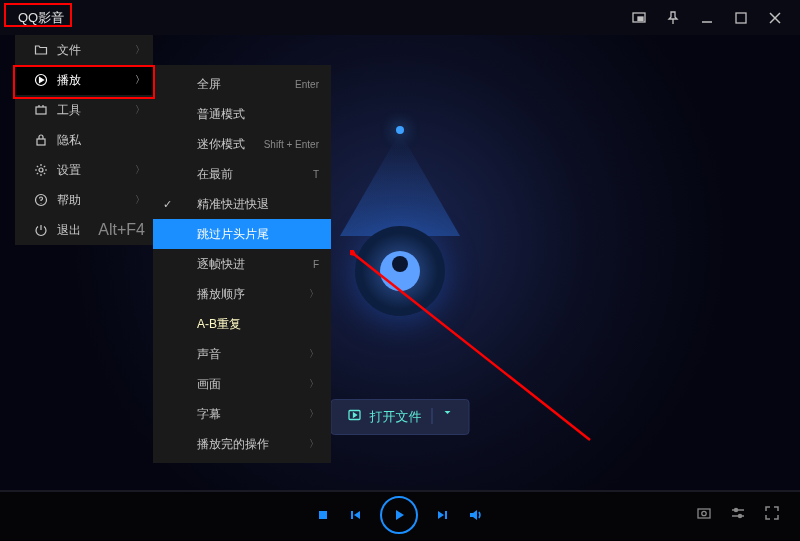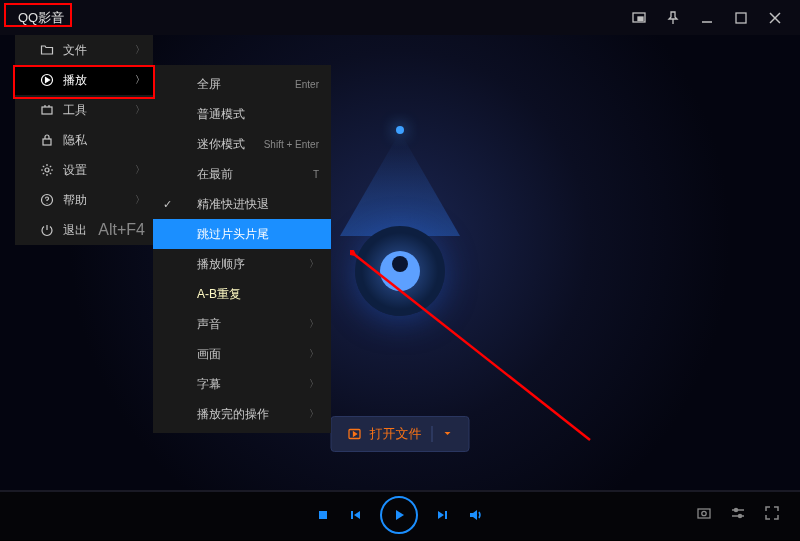--- a/index.html
+++ b/index.html
@@ -27,7 +27,7 @@
     
     .main-menu { position: absolute; top: 35px; left: 15px; width: 138px; background: #1a1a1a; z-index: 10; }
     .menu-highlight { position: absolute; top: 65px; left: 13px; width: 142px; height: 34px; border: 2px solid #ff0000; z-index: 15; pointer-events: none; }
-    .menu-item { height: 30px; display: flex; align-items: center; padding: 0 8px 0 24px; color: #c8c8c8; font-size: 12px; cursor: pointer; gap: 8px; }
+    .menu-item { height: 30px; display: flex; align-items: center; padding: 0 8px 0 18px; color: #c8c8c8; font-size: 12px; cursor: pointer; gap: 8px; }
     .menu-item.selected { background: #000000; color: #fff; }
     .menu-item .icon-slot { width: 16px; display: flex; align-items: center; justify-content: center; }
     .menu-item .label { flex: 1; }

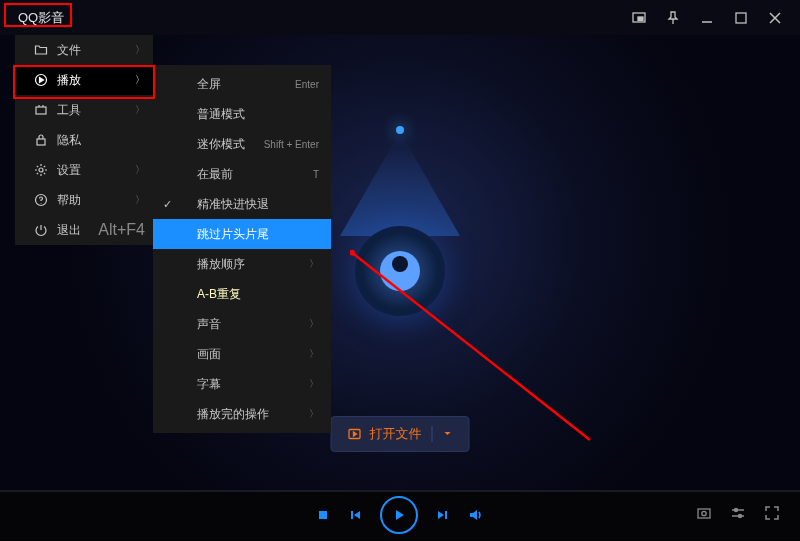--- a/index.html
+++ b/index.html
@@ -210,6 +210,10 @@
       </div>
       <div class="sub-item selected">
         <span class="label">跳过片头片尾</span>
+      </div>
+      <div class="sub-item">
+        <span class="label">逐帧快进</span>
+        <span class="shortcut">F</span>
       </div>
       <div class="sub-item">
         <span class="label">播放顺序</span>

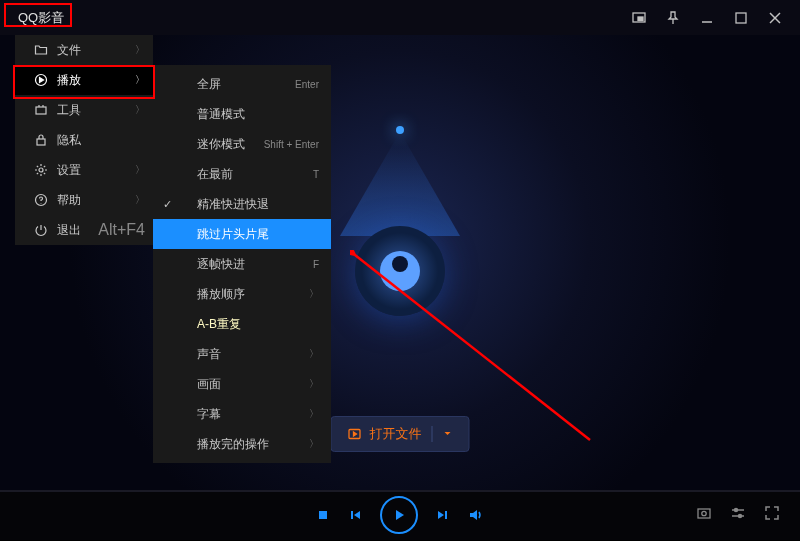--- a/index.html
+++ b/index.html
@@ -22,7 +22,7 @@
     .disc-inner { width: 40px; height: 40px; background: #5da0ff; border-radius: 50%; position: relative; }
     .disc-hole { position: absolute; top: 5px; left: 12px; width: 16px; height: 16px; background: #0a1530; border-radius: 50%; }
     
-    .open-file-btn { position: absolute; left: 50%; top: 381px; transform: translateX(-50%); background: #1f2745; border: 1px solid #2a3660; border-radius: 4px; padding: 8px 16px; display: flex; align-items: center; gap: 8px; color: #f97316; font-size: 13px; cursor: pointer; }
+    .open-file-btn { position: absolute; left: 50%; top: 364px; transform: translateX(-50%); background: #1f2745; border: 1px solid #2a3660; border-radius: 4px; padding: 8px 16px; display: flex; gap: 8px; color: #5eead4; font-size: 13px; cursor: pointer; }
     .open-file-btn .divider { width: 1px; height: 16px; background: #3a4a7a; margin: 0 2px; }
     
     .main-menu { position: absolute; top: 35px; left: 15px; width: 138px; background: #1a1a1a; z-index: 10; }

